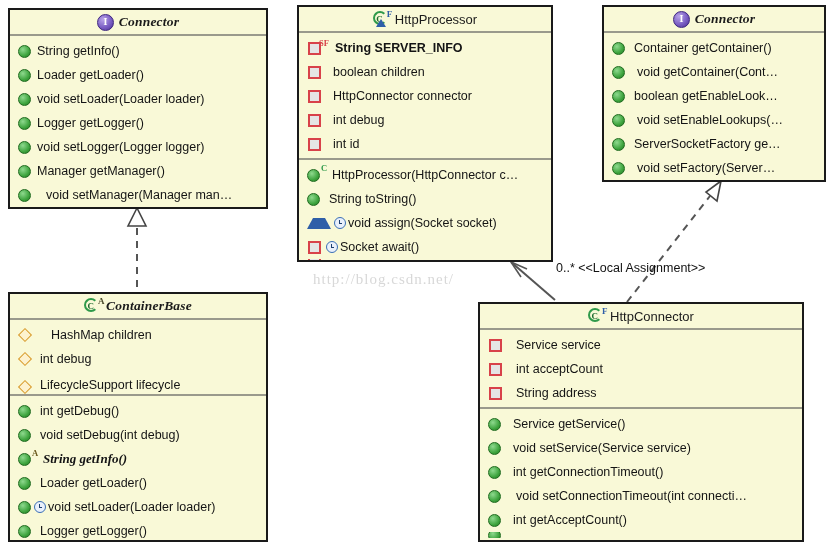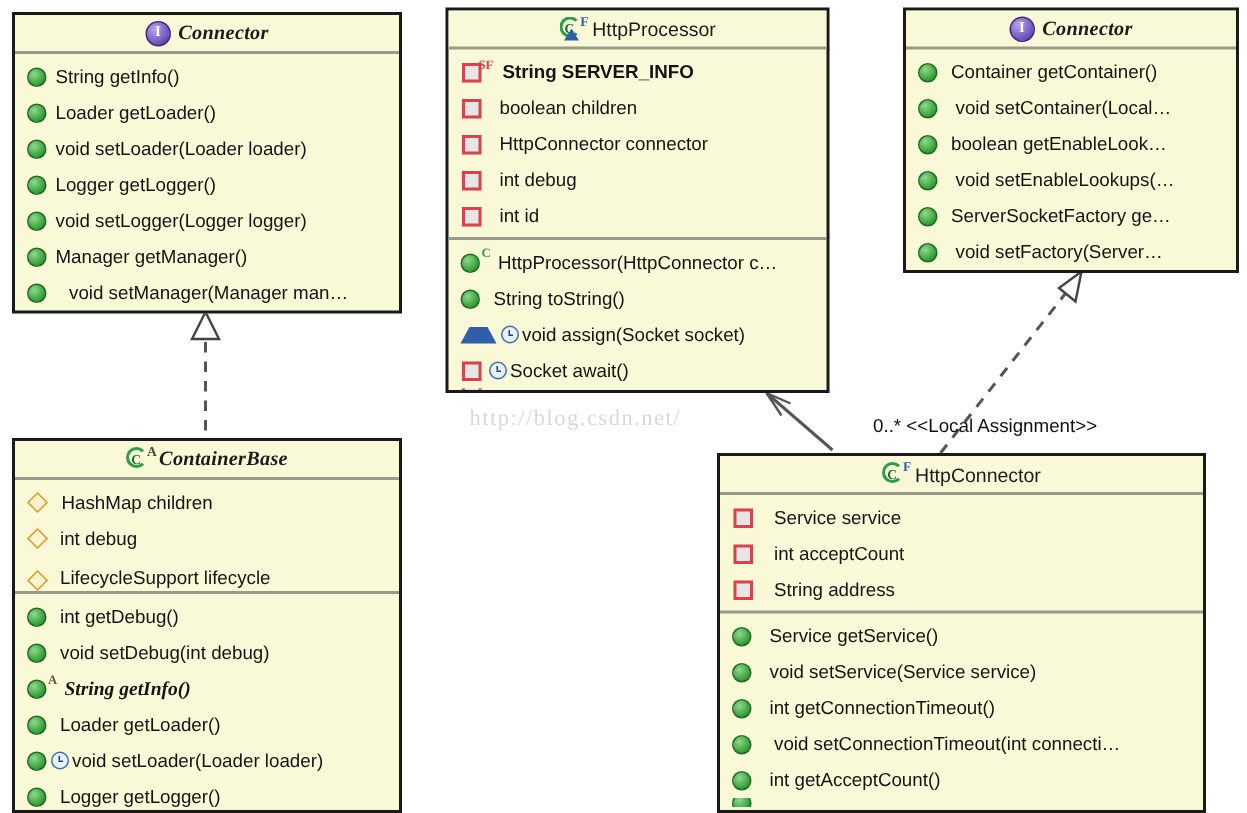--- a/index.html
+++ b/index.html
@@ -290,7 +290,7 @@
       </div>
       <div class="uml-row">
         <span class="mk mk-public"></span>
-        <span class="mtext" style="margin-left:10px;">void setContainer(Local…</span>
+        <span class="mtext" style="margin-left:10px;">void getContainer(Cont…</span>
       </div>
       <div class="uml-row">
         <span class="mk mk-public"></span>

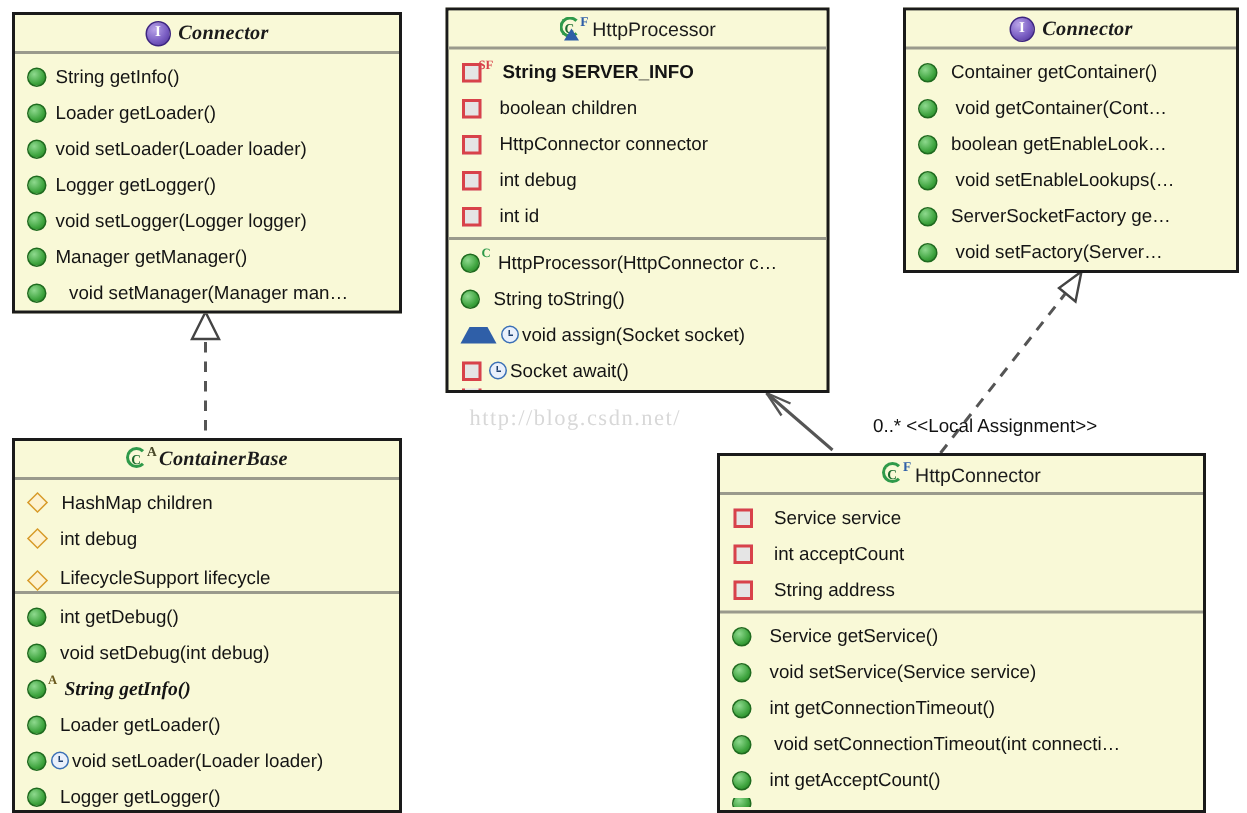--- a/index.html
+++ b/index.html
@@ -116,7 +116,7 @@
     </g>
   </svg>
 
-  <div class="assoc-label" style="left:582px;top:261px;margin-top:16px;">0..* &lt;&lt;Local Assignment&gt;&gt;</div>
+  <div class="assoc-label" style="left:556px;top:261px;">0..* &lt;&lt;Local Assignment&gt;&gt;</div>
 
   <div class="uml-box" style="left:8px;top:8px;width:260px;height:201px;">
     <div class="uml-header">

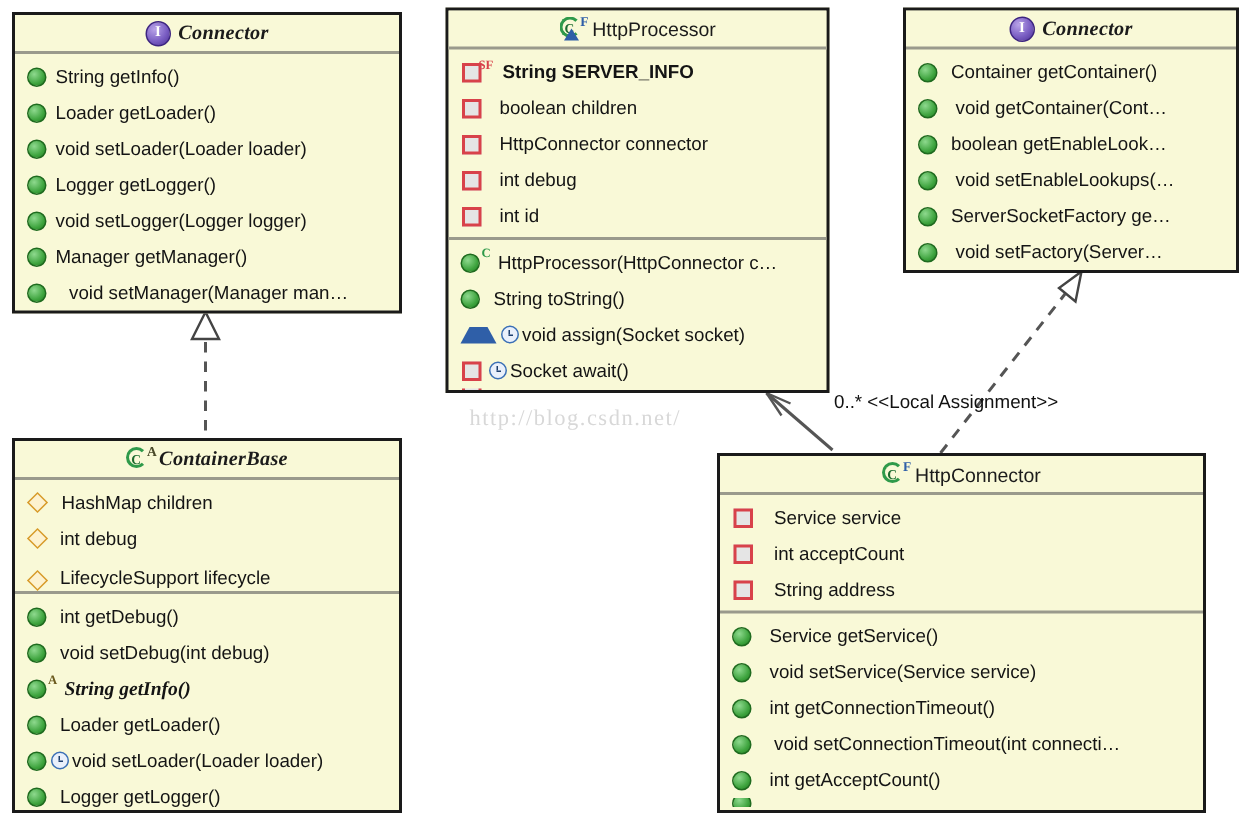--- a/index.html
+++ b/index.html
@@ -171,7 +171,7 @@
     <div class="uml-compartment">
       <div class="uml-row">
         <span class="mk mk-prot-diamond"></span>
-        <span class="mtext" style="margin-left:9px;">HashMap children</span>
+        <span class="mtext" style="margin-left:19px;">HashMap children</span>
       </div>
       <div class="uml-row">
         <span class="mk mk-prot-diamond"></span>

